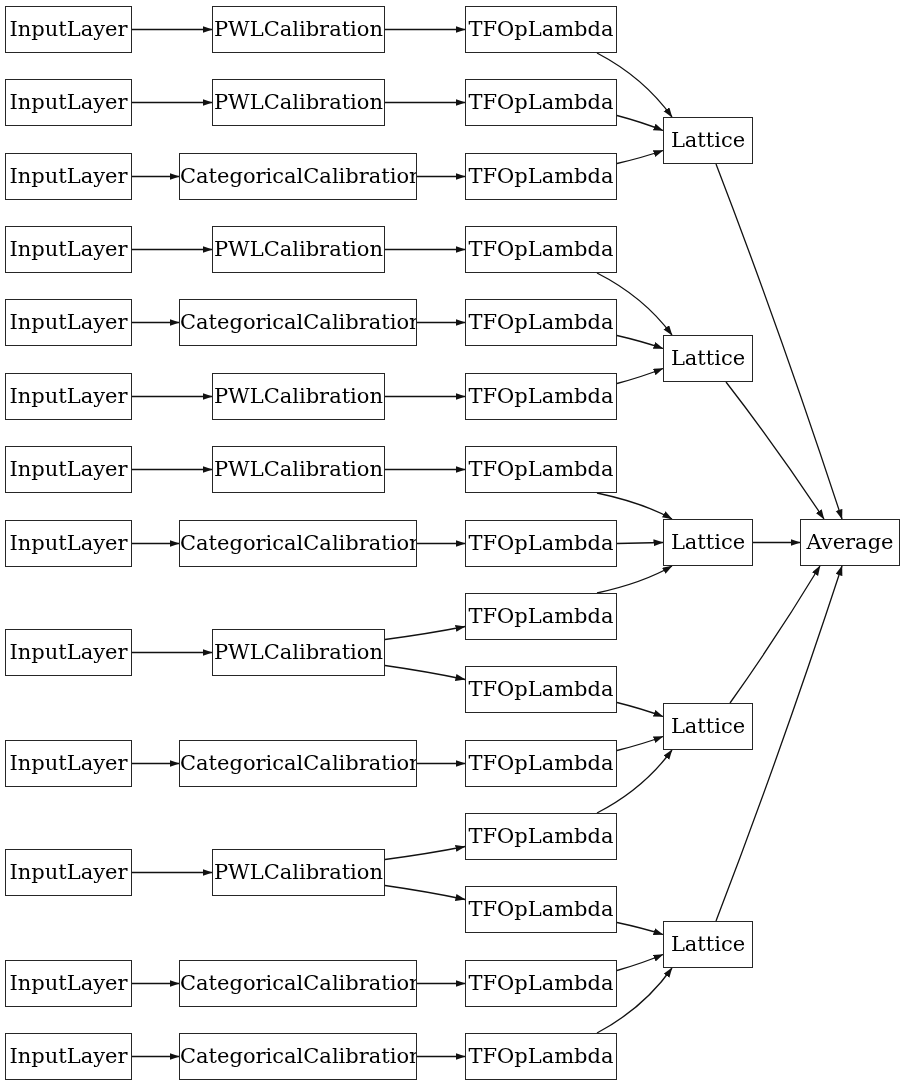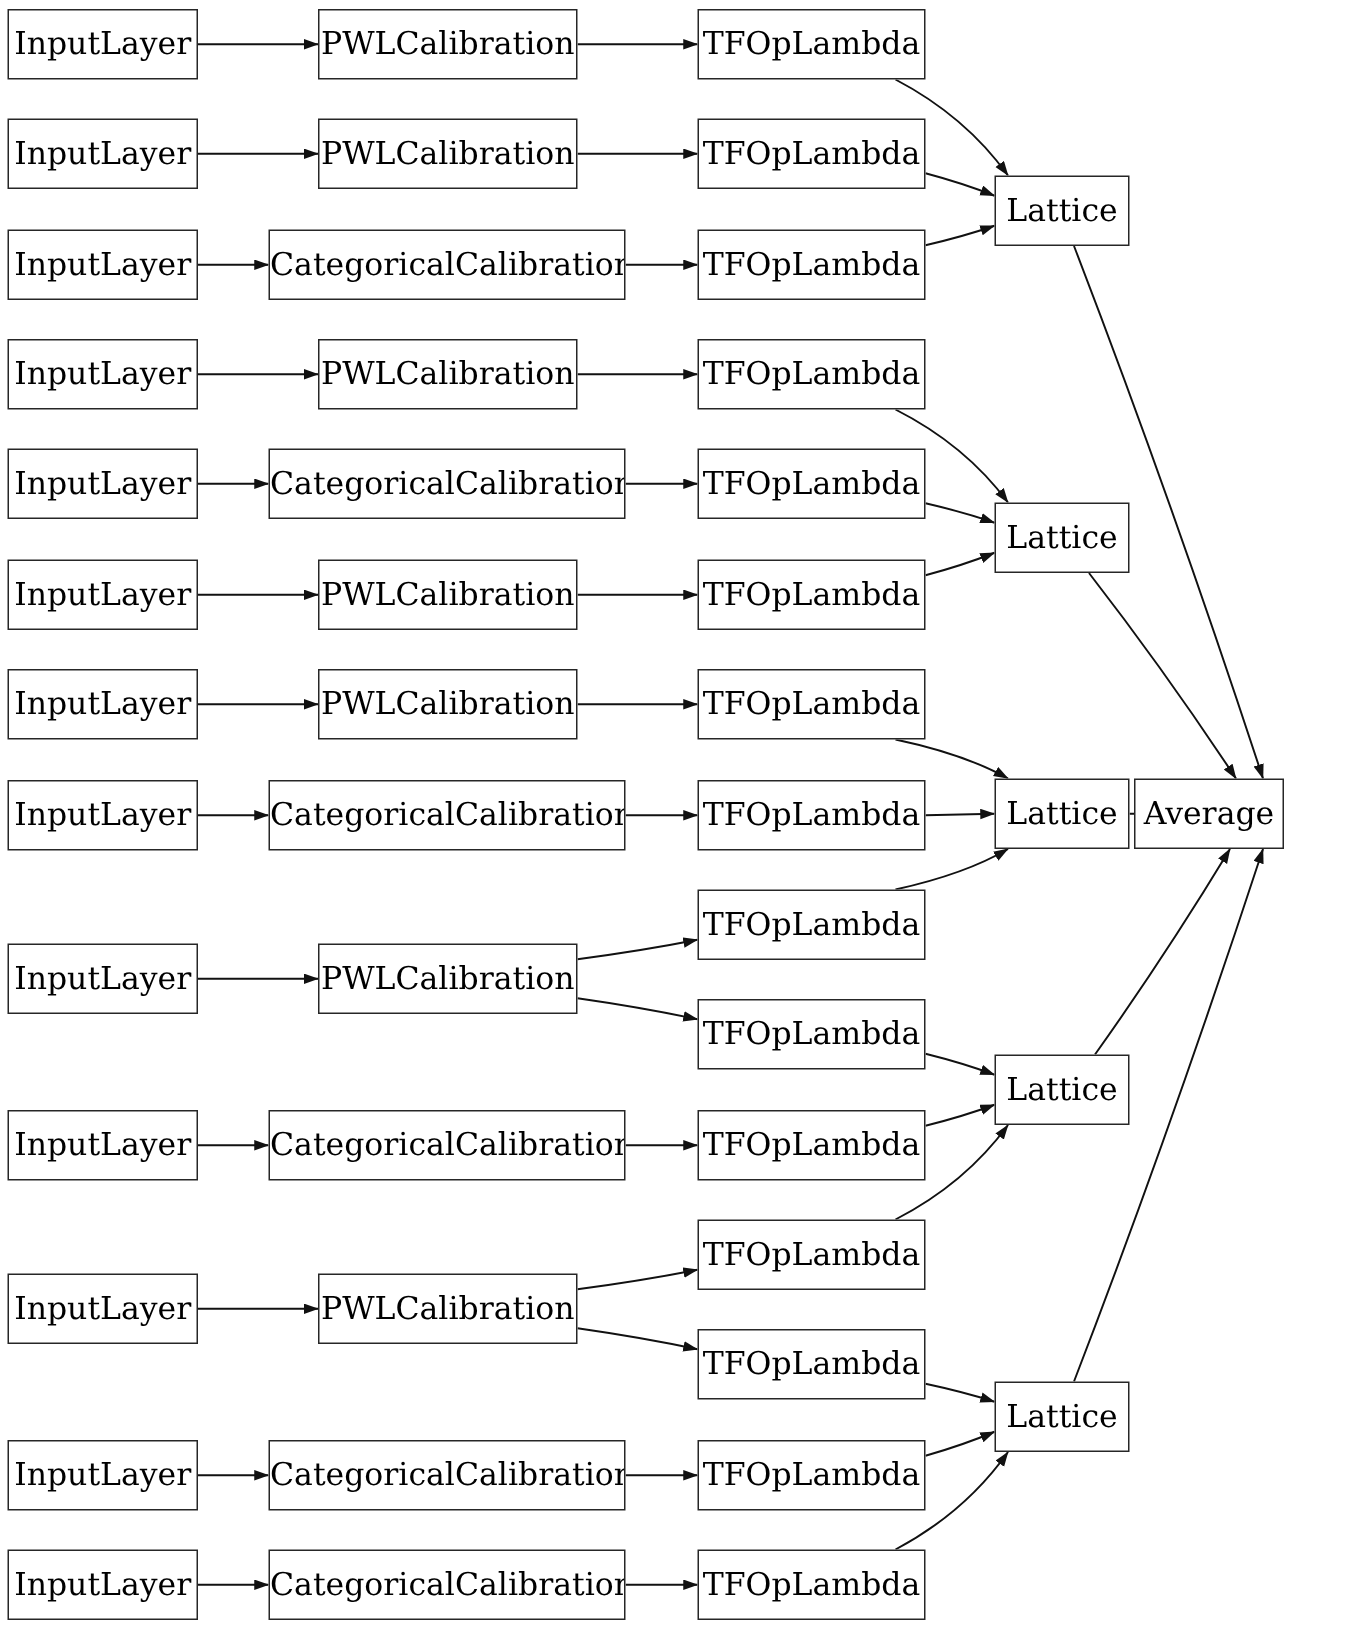--- a/index.html
+++ b/index.html
@@ -139,7 +139,7 @@
     <div class="node" style="left: 663px; top: 519px; width: 90px; height: 47px; line-height: 45px; border-color: rgb(38, 38, 38); background: rgb(255, 255, 255); color: rgb(0, 0, 0);">Lattice</div>
     <div class="node" style="left: 663px; top: 703px; width: 90px; height: 47px; line-height: 45px; border-color: rgb(38, 38, 38); background: rgb(255, 255, 255); color: rgb(0, 0, 0);">Lattice</div>
     <div class="node" style="left: 663px; top: 921px; width: 90px; height: 47px; line-height: 45px; border-color: rgb(38, 38, 38); background: rgb(255, 255, 255); color: rgb(0, 0, 0);">Lattice</div>
-    <div class="node" style="left: 756px; top: 519px; width: 100px; height: 47px; line-height: 45px; border-color: rgb(38, 38, 38); background: rgb(255, 255, 255); color: rgb(0, 0, 0);">Average</div>
+    <div class="node" style="left: 800px; top: 519px; width: 100px; height: 47px; line-height: 45px; border-color: rgb(38, 38, 38); background: rgb(255, 255, 255); color: rgb(0, 0, 0);">Average</div>
   </div>
 
 </body></html>

